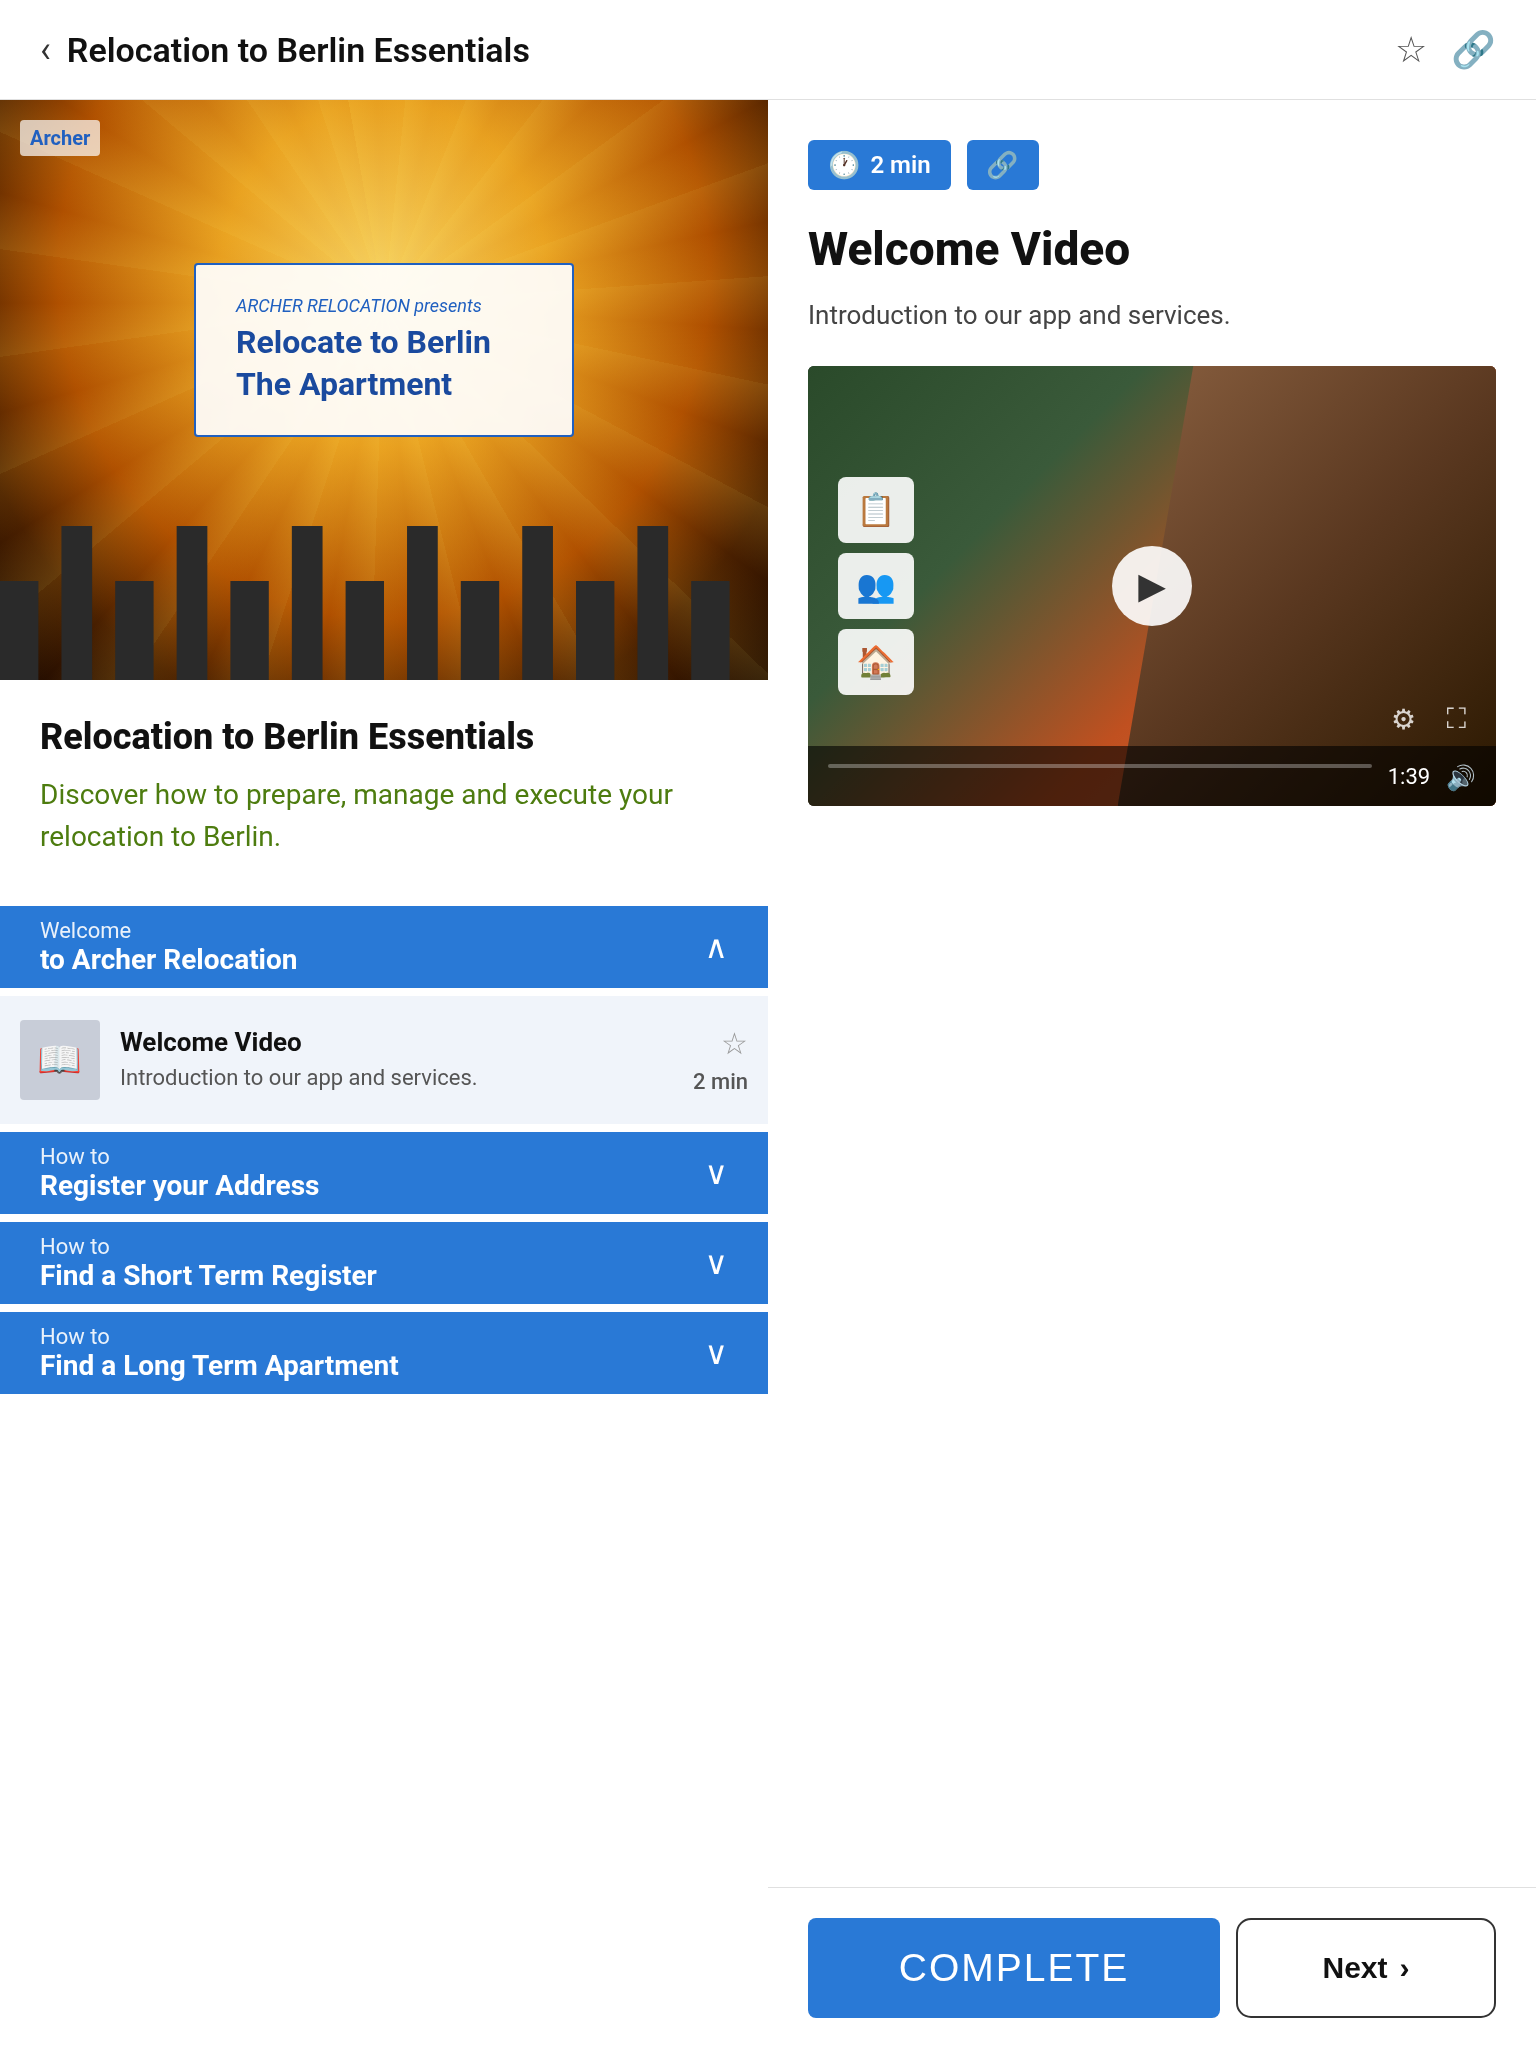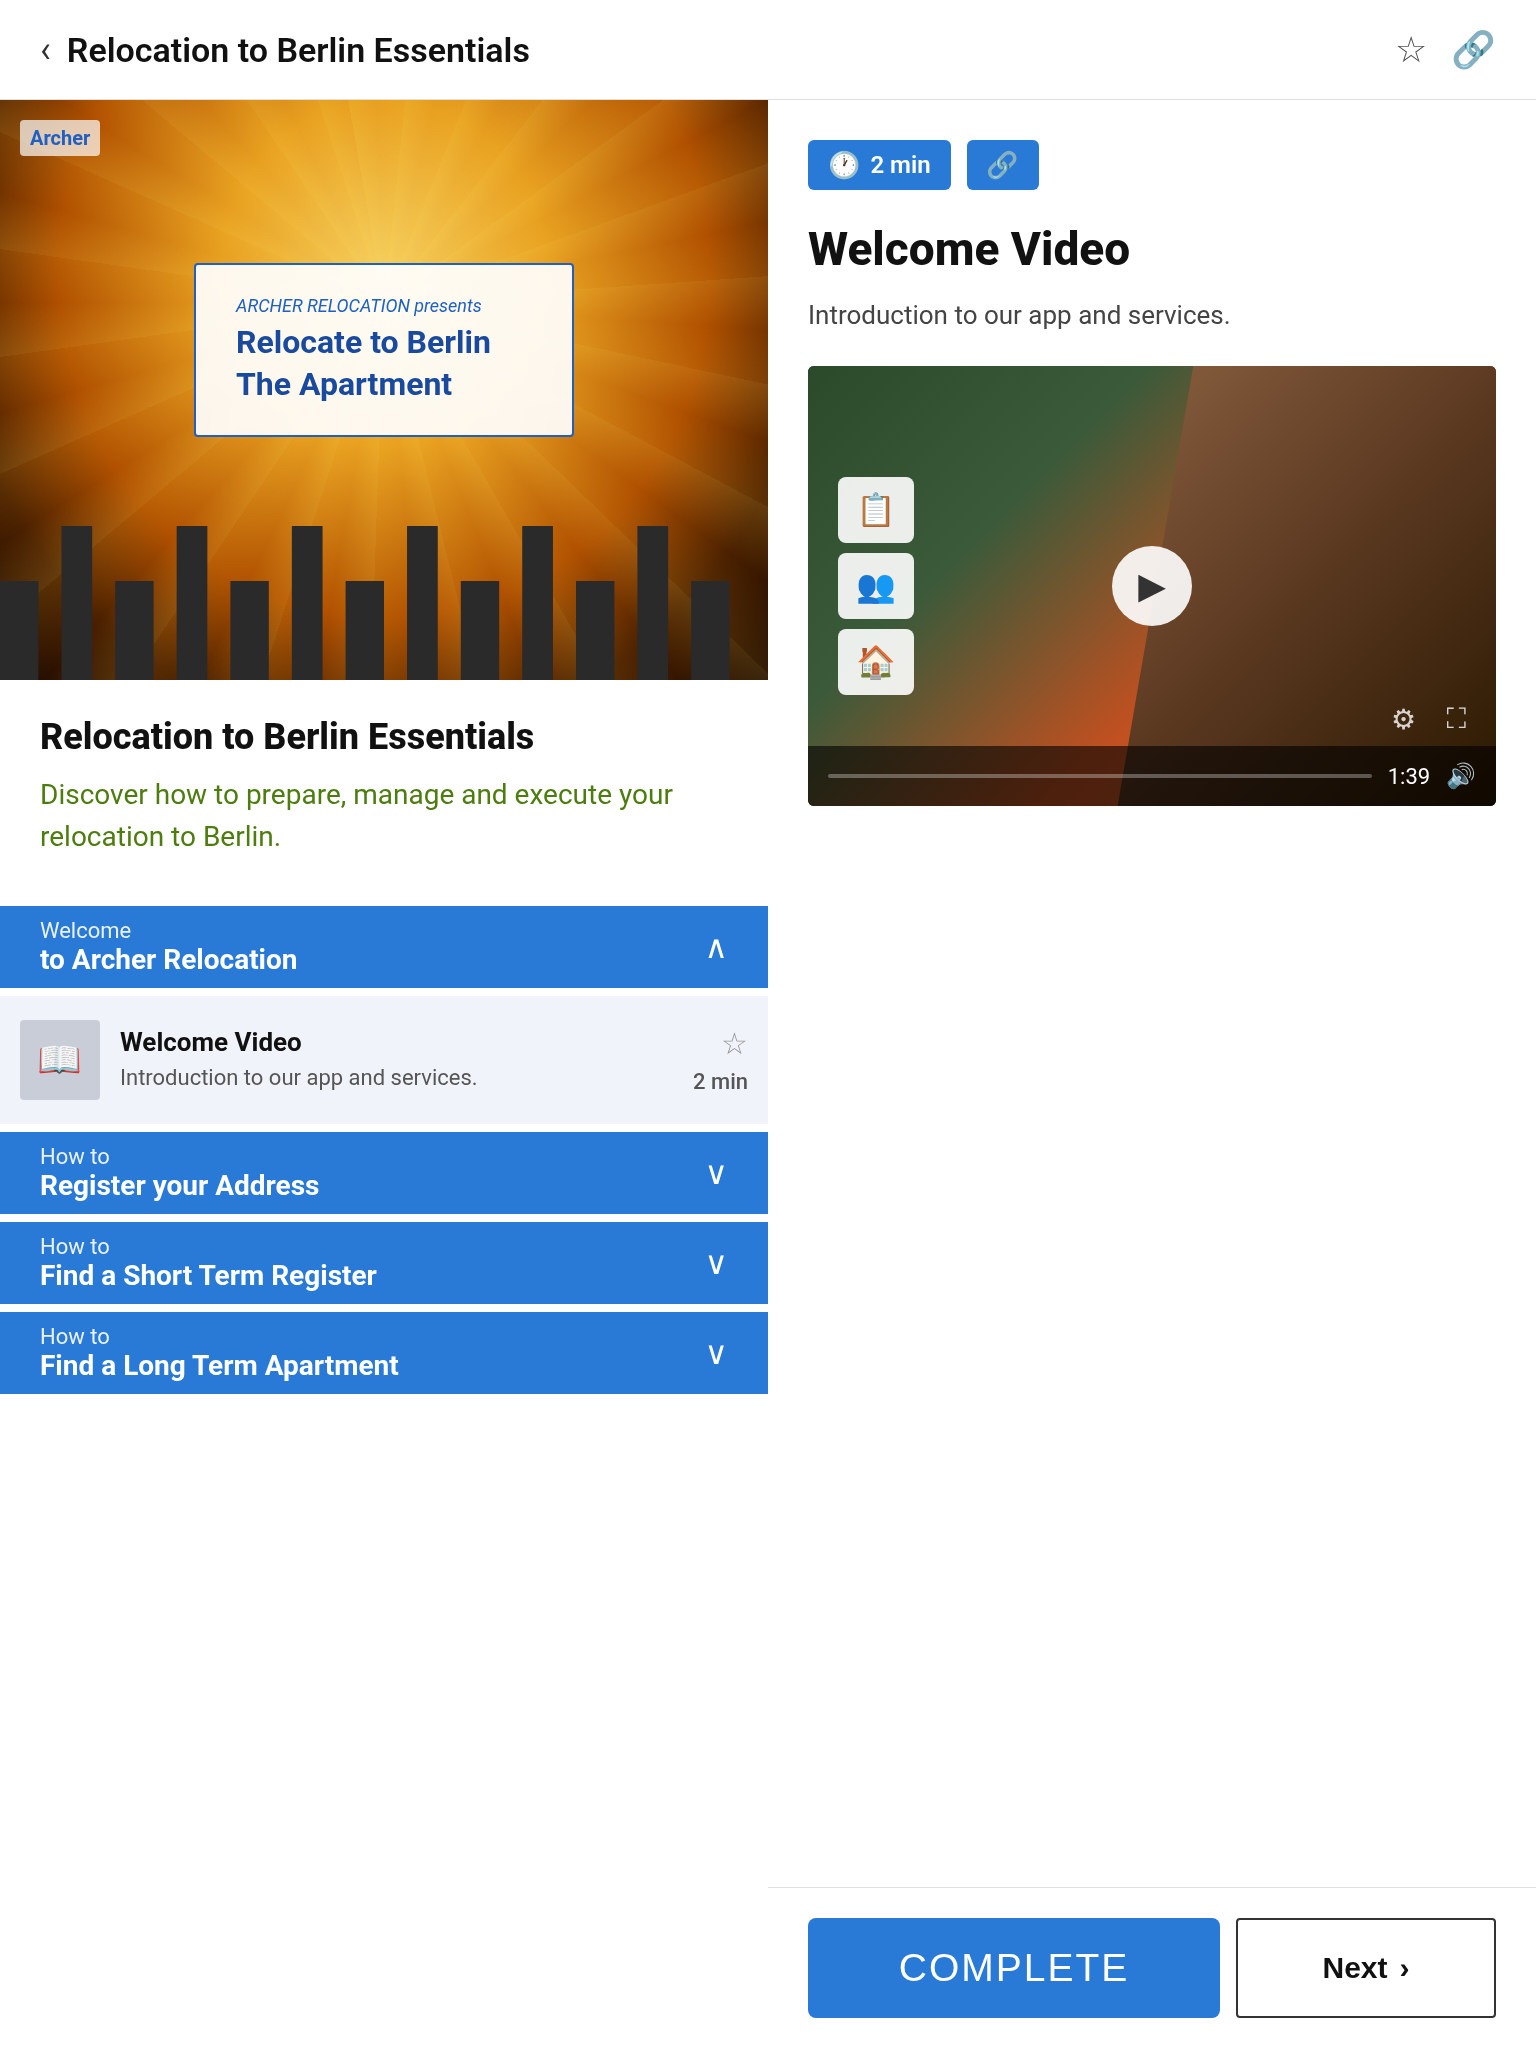--- a/index.html
+++ b/index.html
@@ -327,7 +327,7 @@
       height: 60px;
       background: rgba(0,0,0,0.6);
       display: flex;
-      align-items: center;
+      align-items: flex-start;
       padding: 18px 20px;
       gap: 16px;
     }

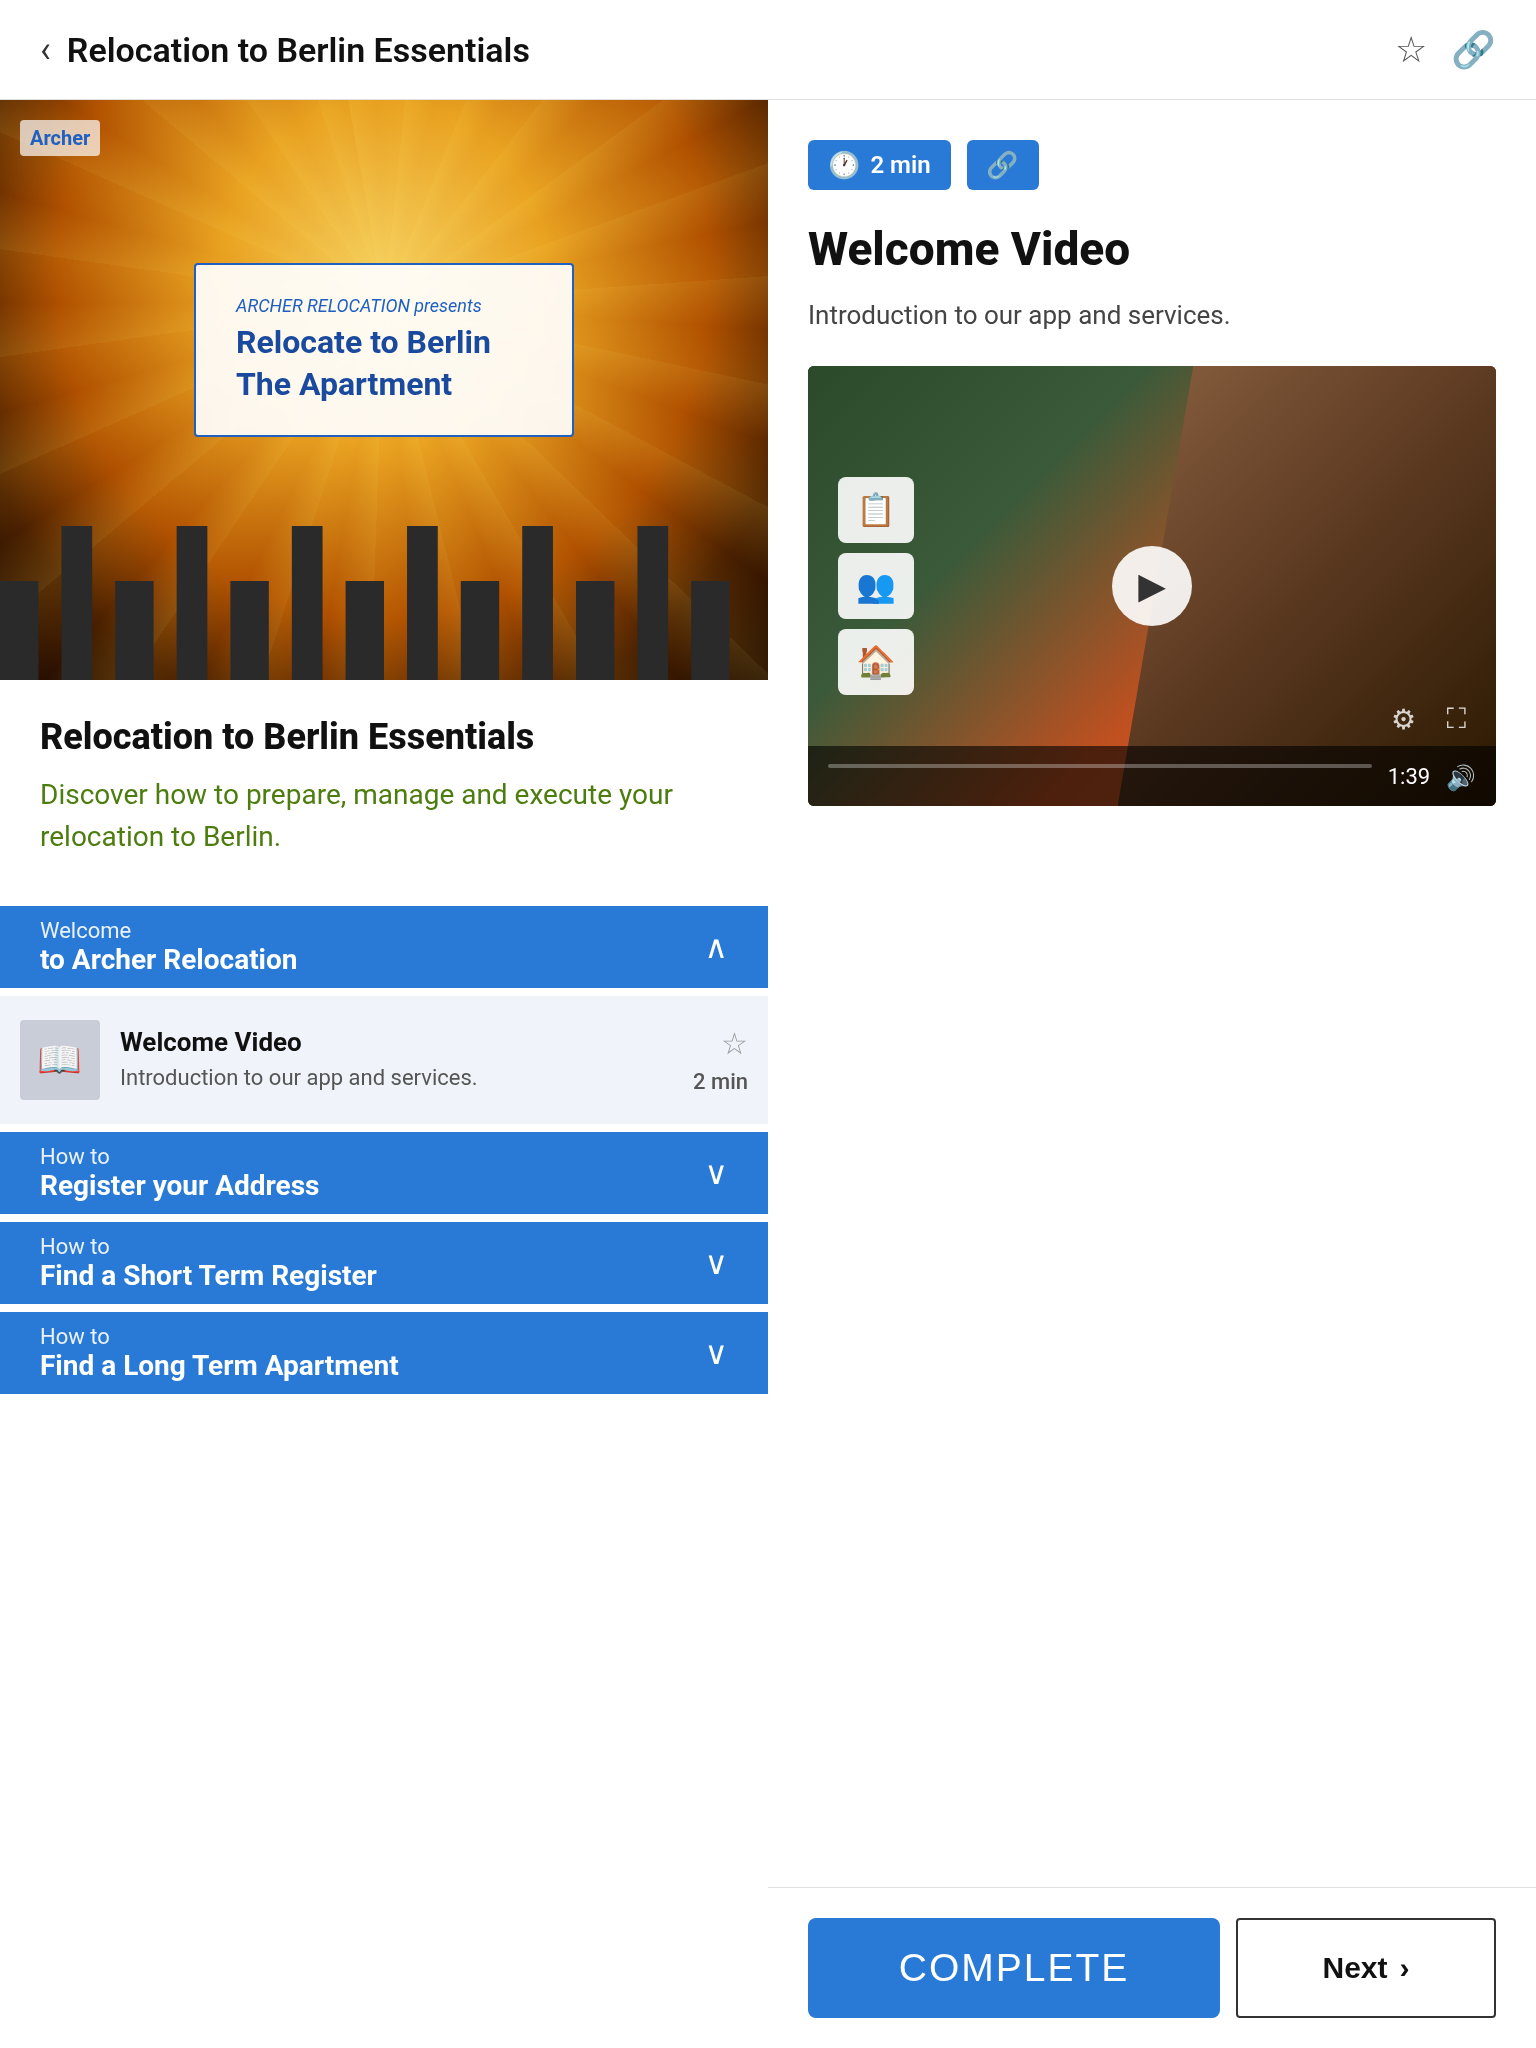--- a/index.html
+++ b/index.html
@@ -390,7 +390,7 @@
       background: #fff;
       color: #111;
       border: 2.5px solid #333;
-      border-radius: 4px;
+      border-radius: 15px;
       font-size: 30px;
       font-weight: 600;
       padding: 12px 0;

